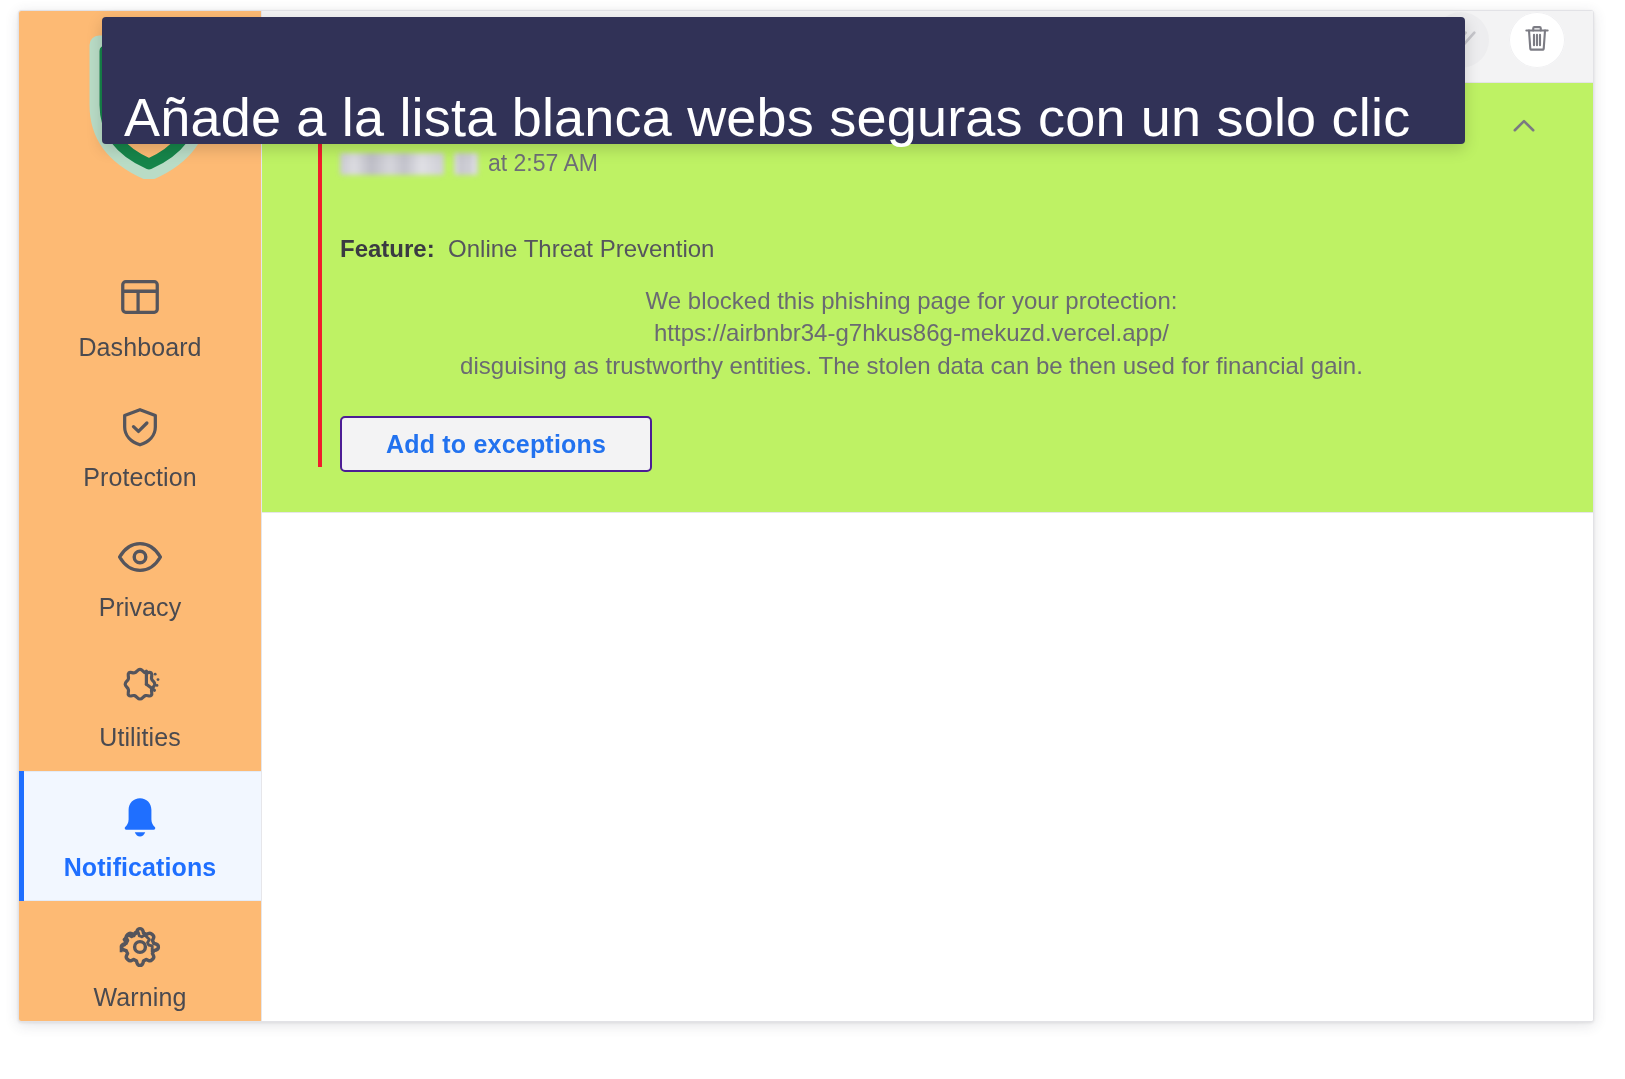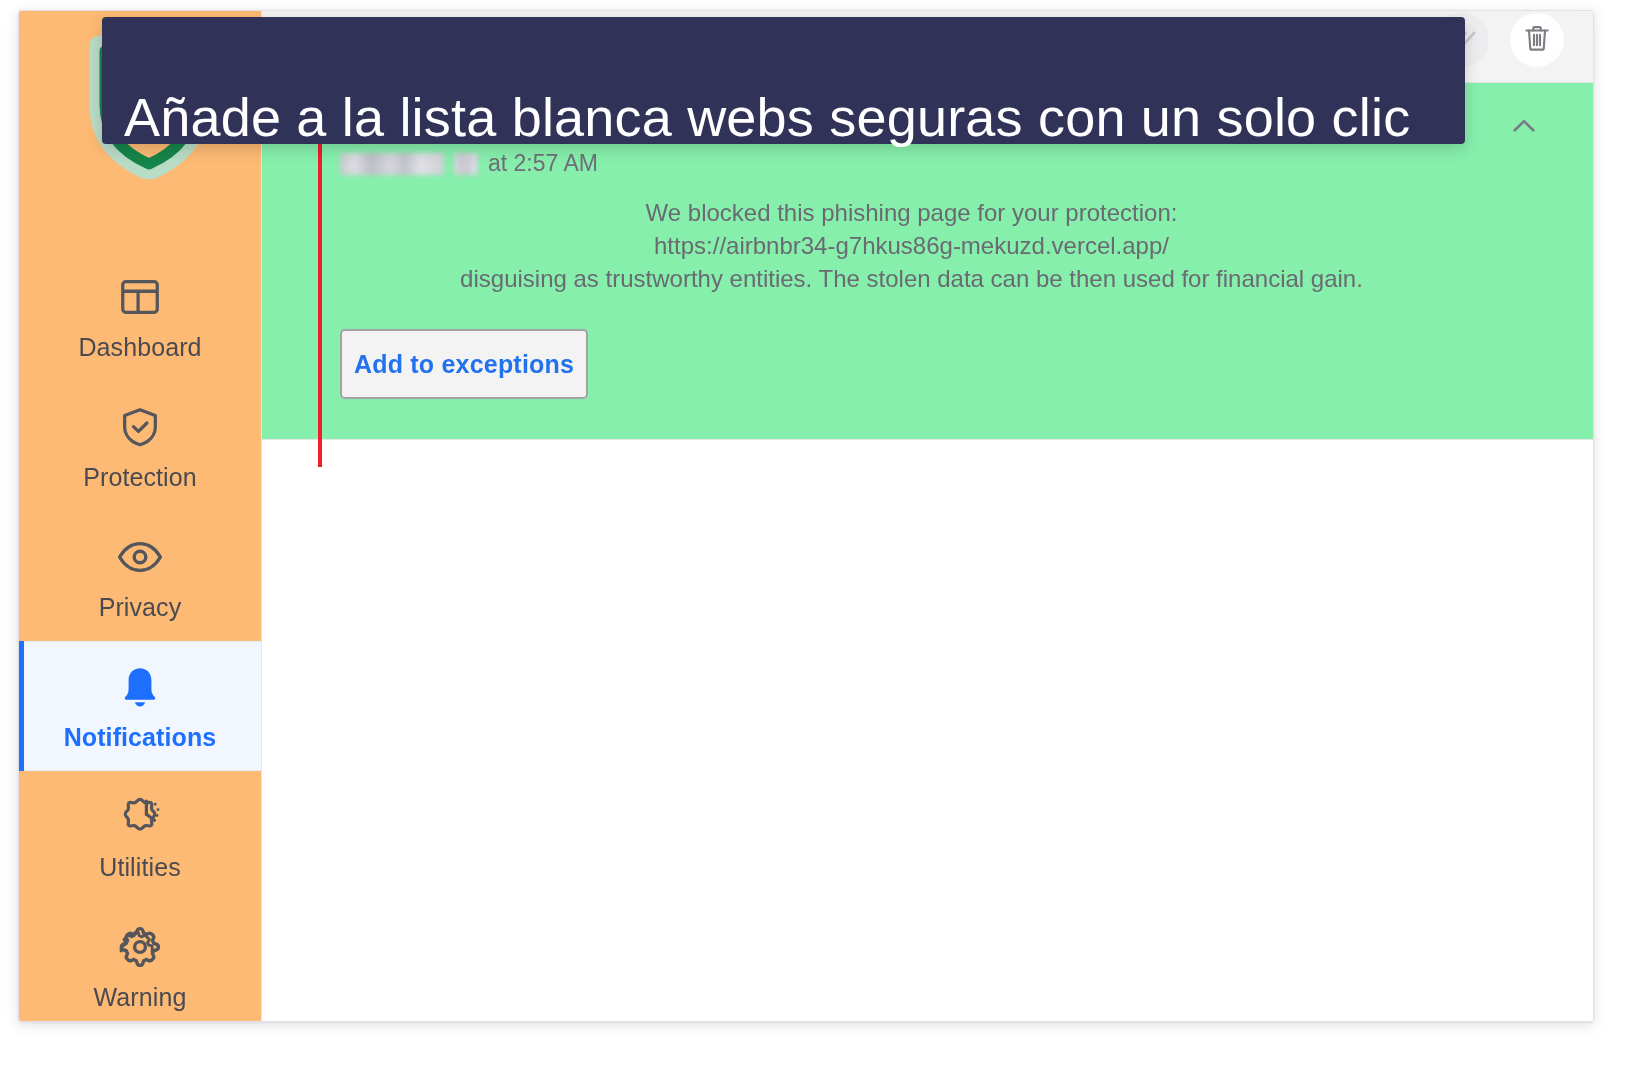--- a/index.html
+++ b/index.html
@@ -167,7 +167,7 @@
   
   .notif-card {
     position: relative;
-    background: #86efac;
+    background: #bef264;
     padding: 26px 0 40px 0;
     border-bottom: 1px solid #e6e6e9;
   }

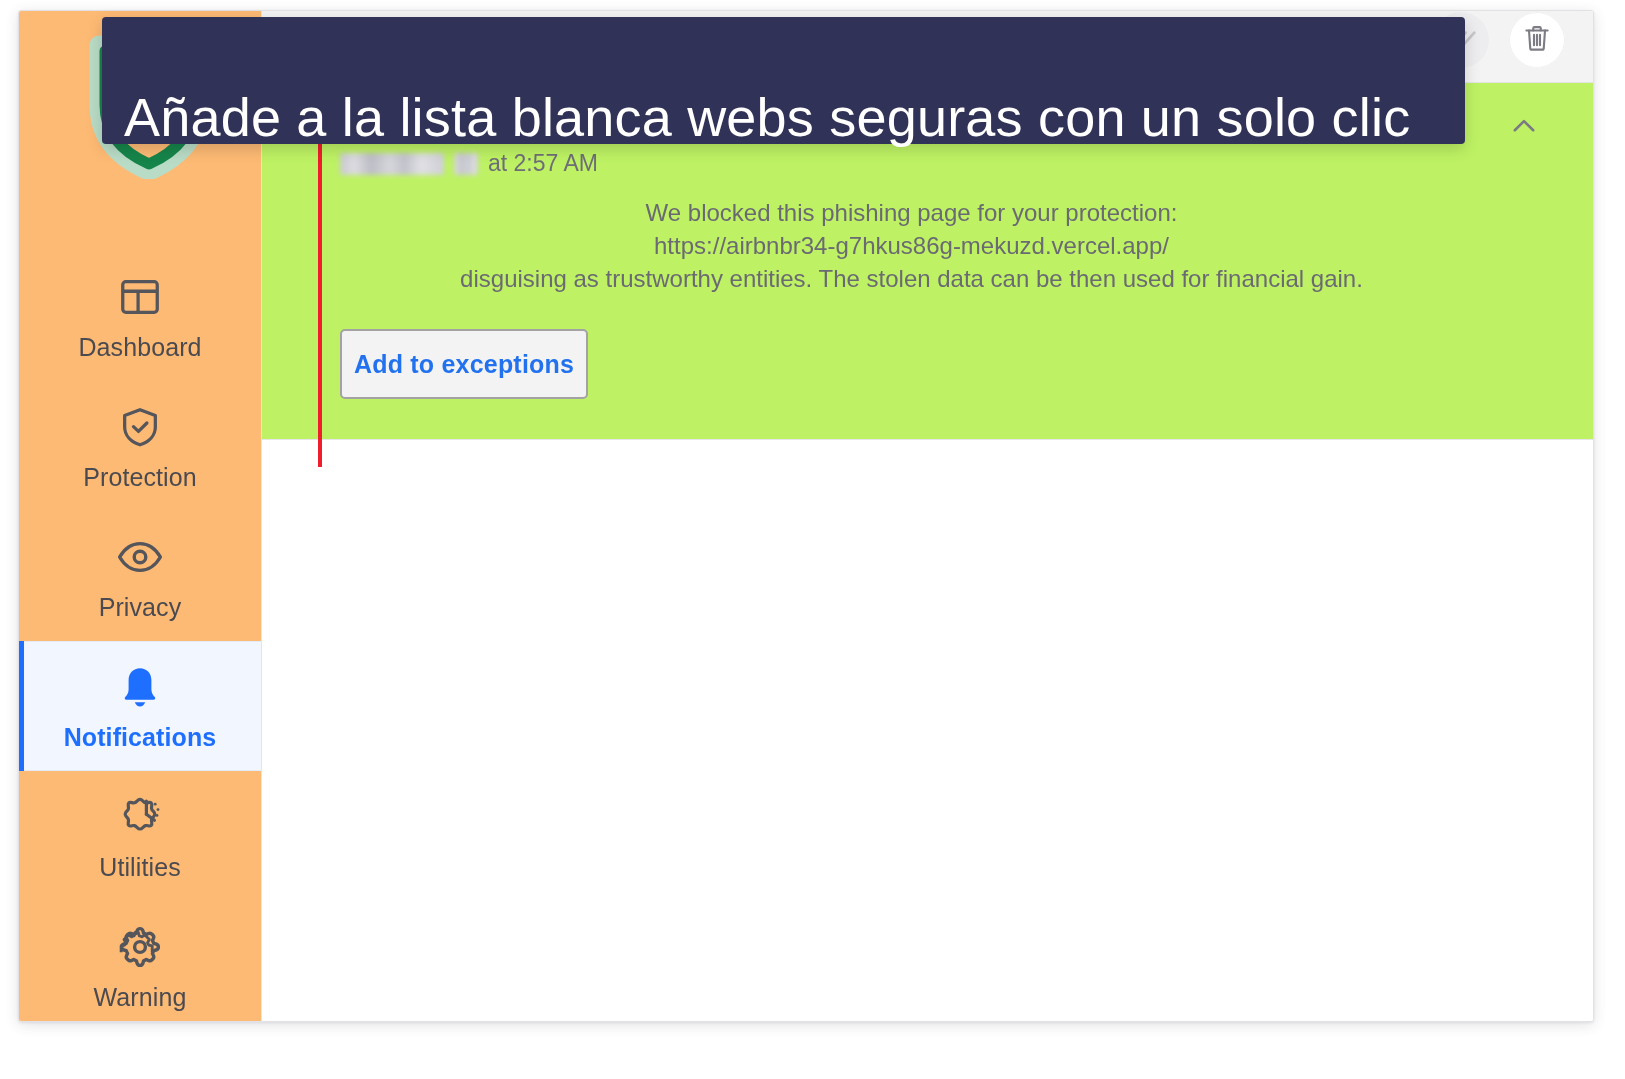--- a/index.html
+++ b/index.html
@@ -444,6 +444,10 @@
             <span>at 2:57 AM</span>
           </div>
 
+          <div class="notif-feature">
+            <b>Feature:</b>&nbsp;
+            <span>Online Threat Prevention</span>
+          </div>
 
           <div class="notif-desc">
             <p>We blocked this phishing page for your protection:</p>

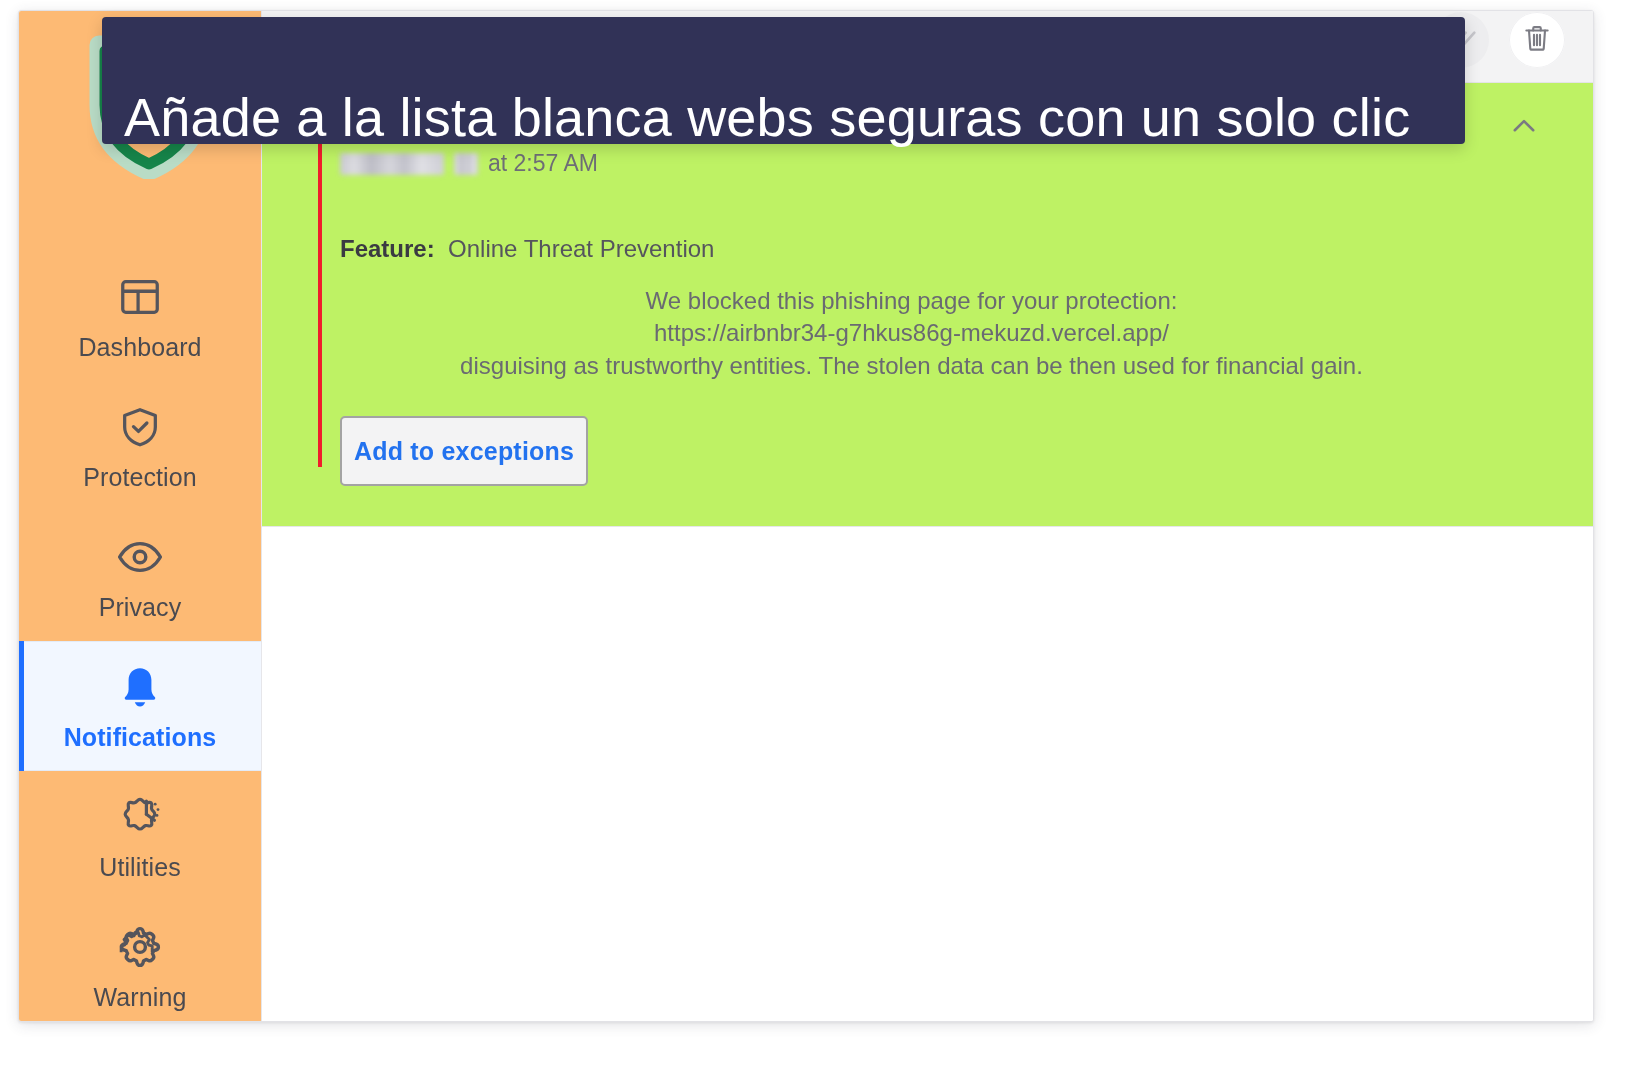--- a/index.html
+++ b/index.html
@@ -242,9 +242,9 @@
     display: inline-flex;
     align-items: center;
     justify-content: center;
-    height: 70px;
-    padding: 0 12px;
-    border: 2px solid #a3a3a3;
+    height: 56px;
+    padding: 0 44px;
+    border: 2px solid #4c1d95;
     border-radius: 5px;
     background: #f3f3f4;
     color: #2272ef;

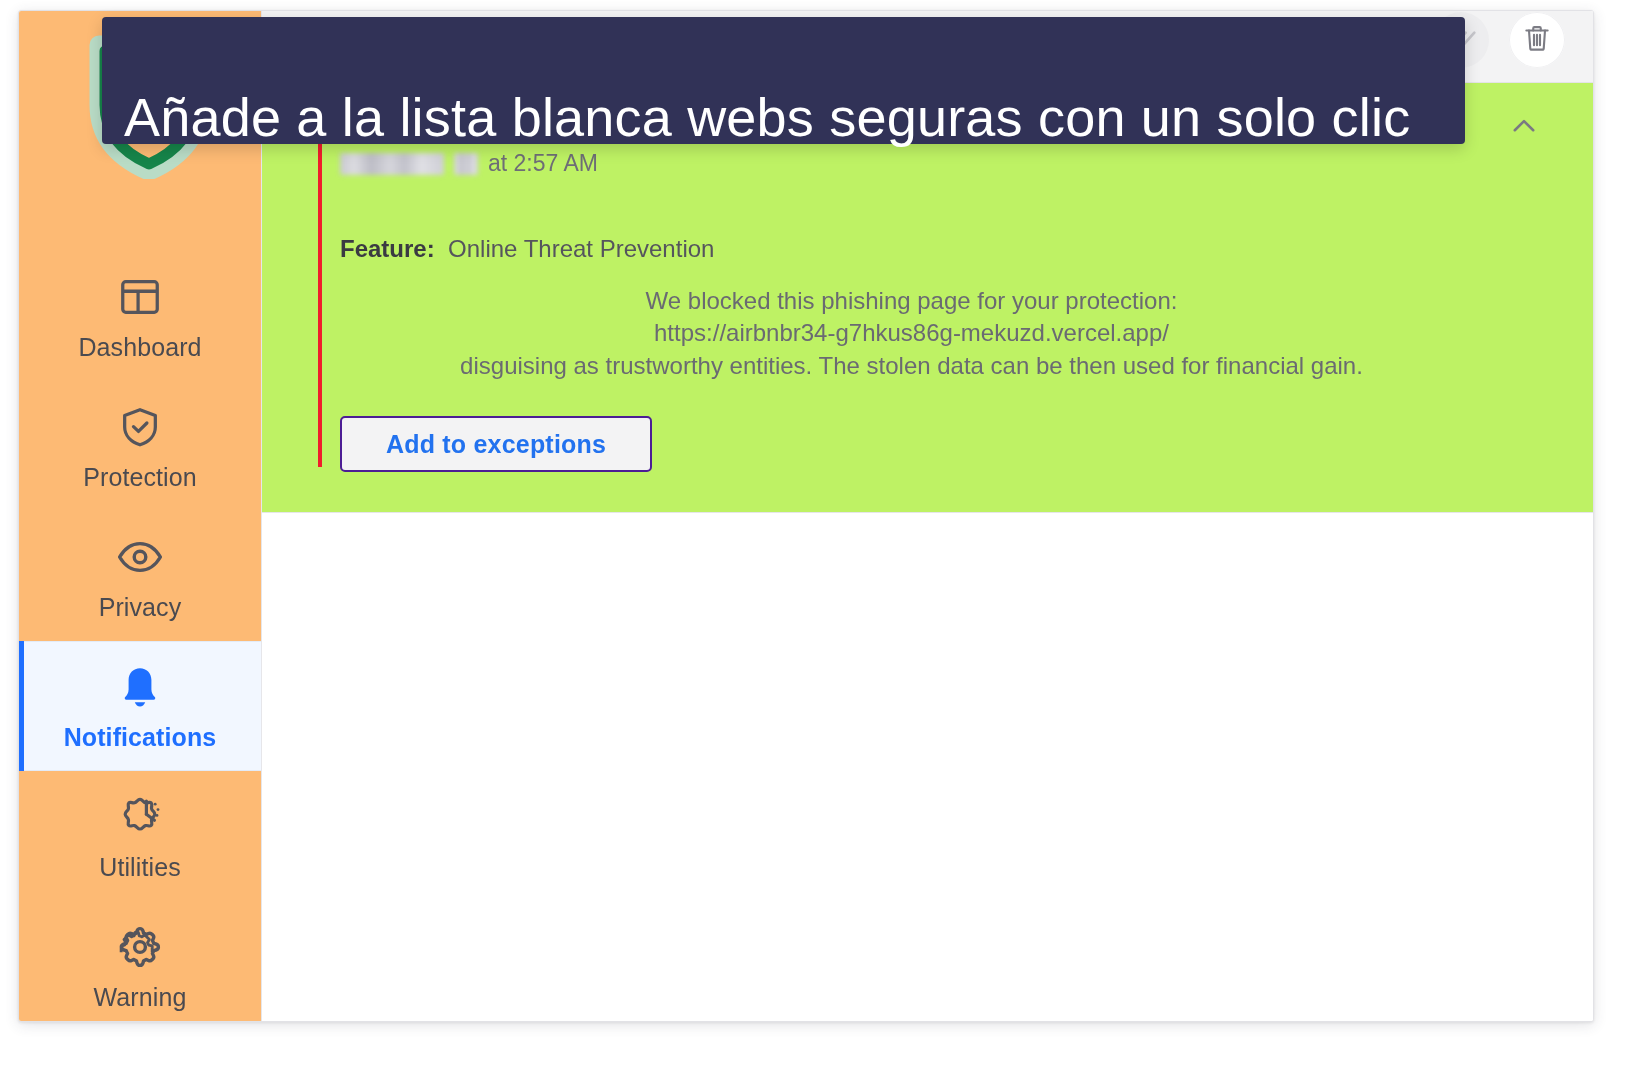--- a/index.html
+++ b/index.html
@@ -333,17 +333,6 @@
           <span class="nav-label">Privacy</span>
         </div>
 
-        <div class="nav-item active">
-          <span class="nav-icon">
-            <svg width="48" height="48" viewBox="0 0 24 24" fill="#1f6fff">
-              <path d="M12 2.6 C8.7 2.6 6.3 5.1 6.3 8.4 V13.2 C6.3 15 5.4 16.2 4.6 17 C4.1 17.5 4.4 18.4 5.2 18.4
-                       H18.8 C19.6 18.4 19.9 17.5 19.4 17 C18.6 16.2 17.7 15 17.7 13.2 V8.4 C17.7 5.1 15.3 2.6 12 2.6 Z"></path>
-              <path d="M9.4 19.6 C9.9 21 10.9 21.8 12 21.8 C13.1 21.8 14.1 21 14.6 19.6 Z"></path>
-            </svg>
-          </span>
-          <span class="nav-label">Notifications</span>
-        </div>
-
         <div class="nav-item">
           <span class="nav-icon">
             <svg width="48" height="48" viewBox="0 0 24 24" fill="none" stroke="#55555c" stroke-width="1.6" stroke-linecap="round" stroke-linejoin="round">
@@ -361,6 +350,17 @@
             </svg>
           </span>
           <span class="nav-label">Utilities</span>
+        </div>
+
+        <div class="nav-item active">
+          <span class="nav-icon">
+            <svg width="48" height="48" viewBox="0 0 24 24" fill="#1f6fff">
+              <path d="M12 2.6 C8.7 2.6 6.3 5.1 6.3 8.4 V13.2 C6.3 15 5.4 16.2 4.6 17 C4.1 17.5 4.4 18.4 5.2 18.4
+                       H18.8 C19.6 18.4 19.9 17.5 19.4 17 C18.6 16.2 17.7 15 17.7 13.2 V8.4 C17.7 5.1 15.3 2.6 12 2.6 Z"></path>
+              <path d="M9.4 19.6 C9.9 21 10.9 21.8 12 21.8 C13.1 21.8 14.1 21 14.6 19.6 Z"></path>
+            </svg>
+          </span>
+          <span class="nav-label">Notifications</span>
         </div>
 
         <div class="nav-item">

